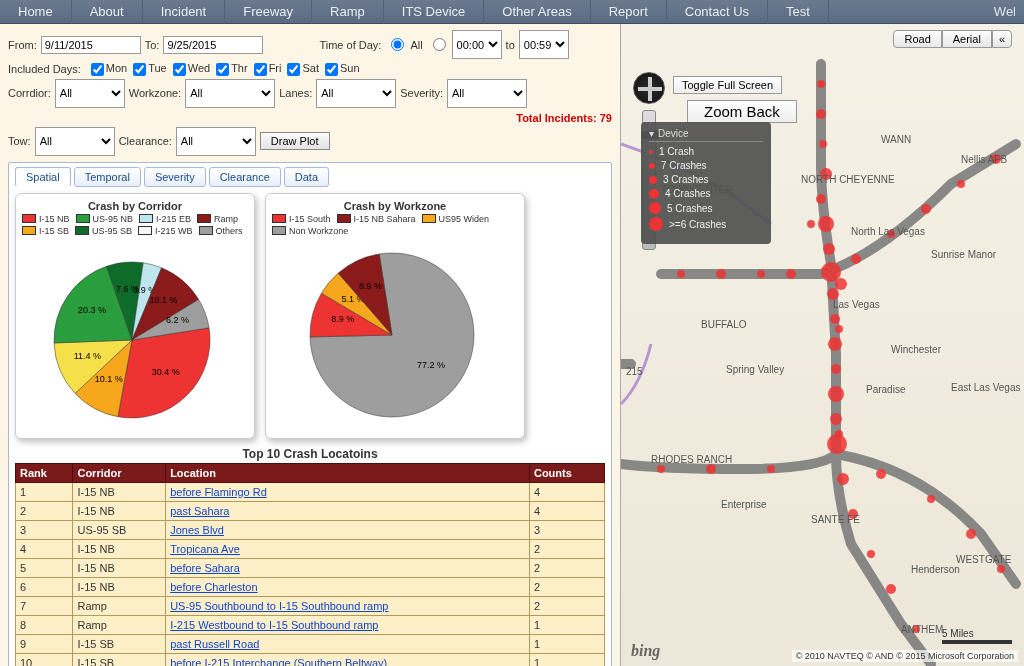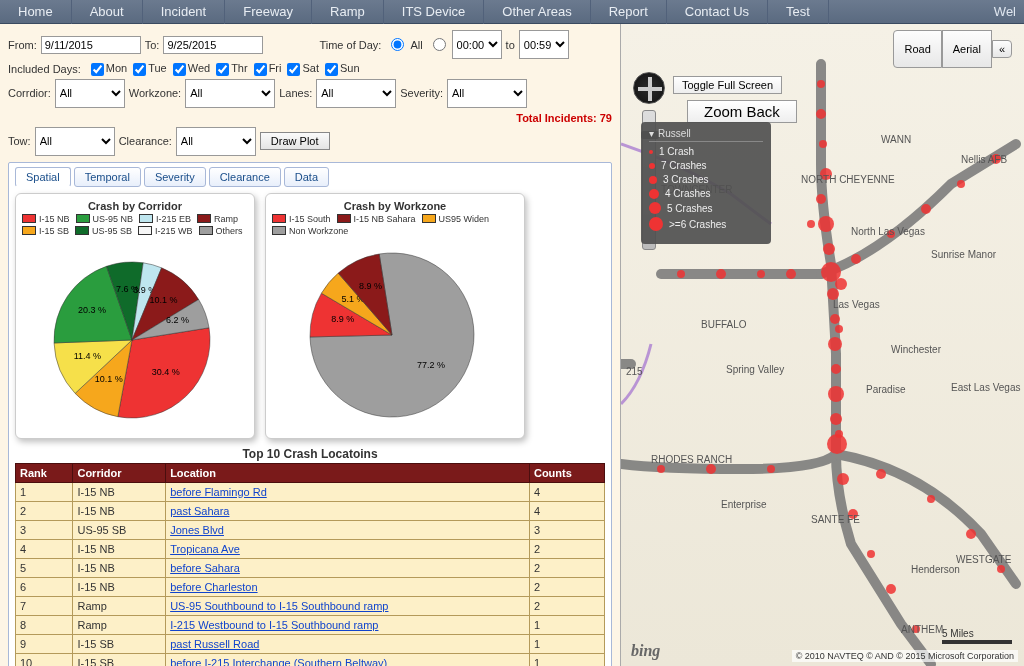--- a/index.html
+++ b/index.html
@@ -37,7 +37,7 @@
   
   .map-bg { position: absolute; inset: 0; background: linear-gradient(#f5f1e6, #ece7d8); }
   .map-toolbar { position: absolute; top: 6px; right: 12px; display: flex; align-items: center; gap: 0; z-index: 10; }
-  .map-btn { background: linear-gradient(#fdfdfd,#e7e7e7); border: 1px solid #999; padding: 12px 10px; font-size: 11px; cursor: pointer; }
+  .map-btn { background: linear-gradient(#fdfdfd,#e7e7e7); border: 1px solid #999; padding: 2px 10px; font-size: 11px; cursor: pointer; }
   .map-nav { position: absolute; top: 48px; left: 12px; z-index: 10; }
   .compass { width: 32px; height: 32px; border-radius: 50%; background: radial-gradient(#2b2b2b,#111); border: 1px solid #555; position: relative; }
   .compass::before, .compass::after { content:""; position:absolute; background:#ccc; }

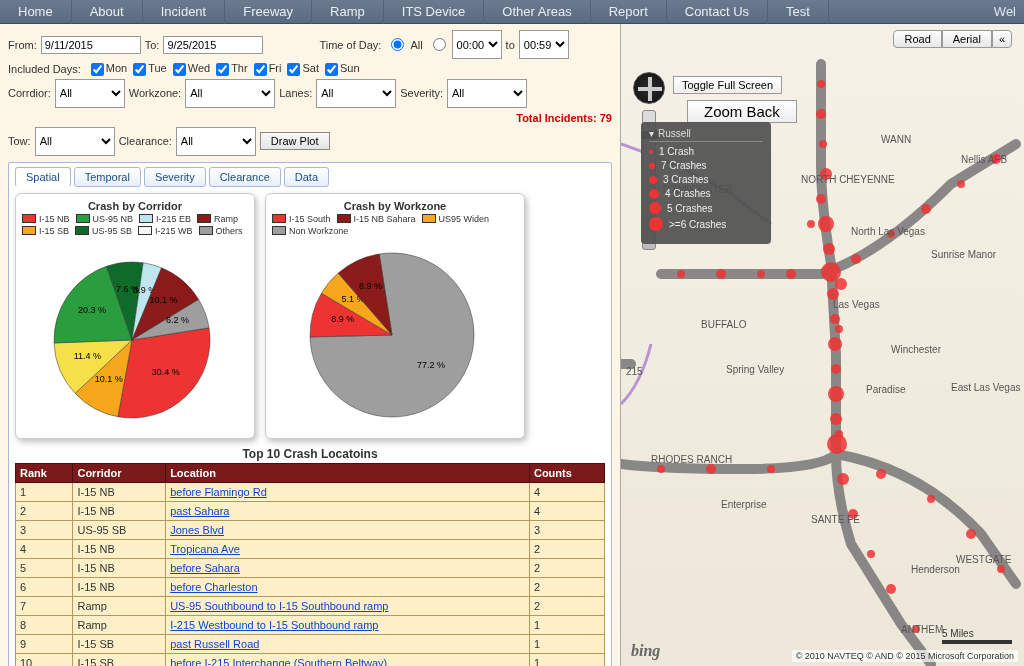--- a/index.html
+++ b/index.html
@@ -367,7 +367,7 @@
     <div class="legend-box">
       <h4>
           <span>▾</span>
-          <span>Russell</span>
+          <span>Device</span>
         </h4>
       <div id="map-legend-items">
           <div class="legend-row">

